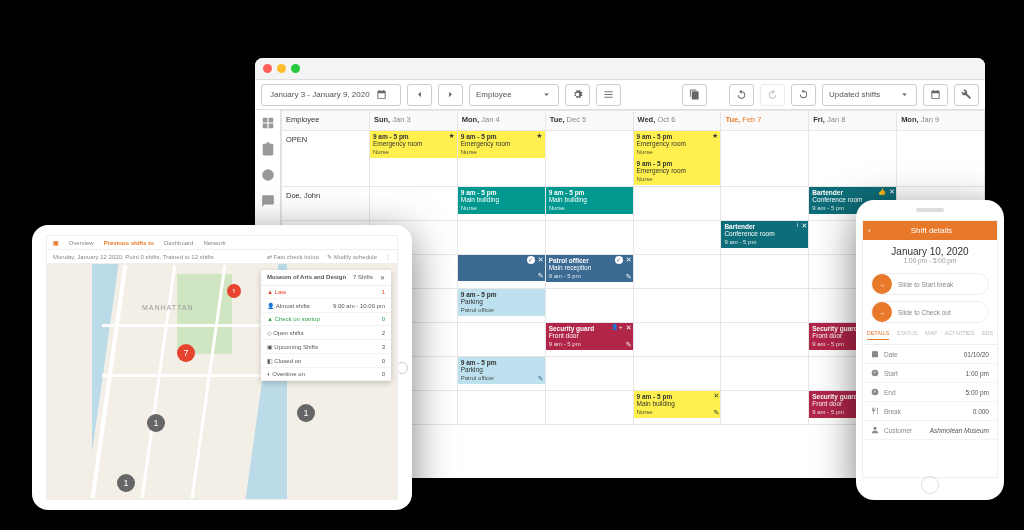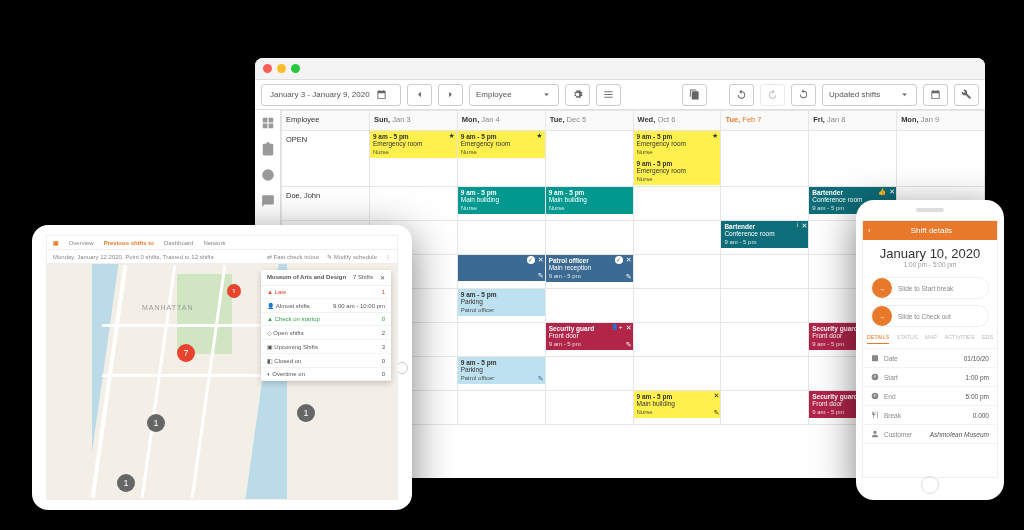--- a/index.html
+++ b/index.html
@@ -77,7 +77,7 @@
   .ph-screen{width:100%;height:100%;border:1px solid #eee;font-size:7px;color:#555;display:flex;flex-direction:column;}
   .ph-hd{background:#e8792b;color:#fff;text-align:center;padding:5px;font-size:8px;}
   .ph-date{text-align:center;padding:6px;}
-  .ph-date .d{font-size:13px;color:#333;}
+  .ph-date .d{font-size:10px;color:#333;}
   .ph-date .t{font-size:6.5px;color:#999;}
   .slide{margin:3px 8px;border:1px solid #eee;border-radius:14px;height:22px;display:flex;align-items:center;font-size:6.5px;color:#888;}
   .slide .cir{width:20px;height:20px;border-radius:50%;background:#e8792b;color:#fff;display:flex;align-items:center;justify-content:center;margin-right:6px;}

